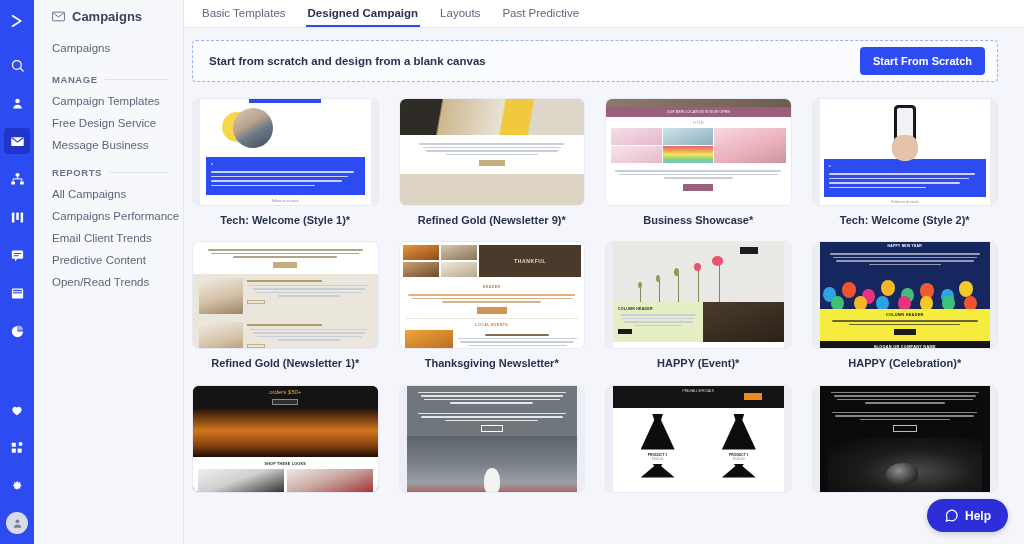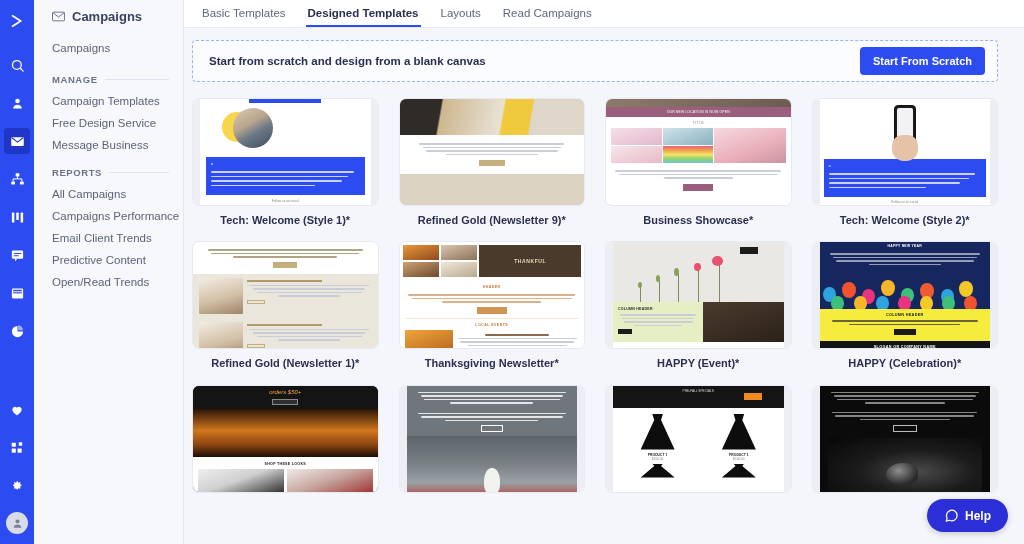--- a/index.html
+++ b/index.html
@@ -374,7 +374,7 @@
 
     <div class="tabbar">
       <div class="tab">Basic Templates</div>
-      <div class="tab active">Designed Templates</div>
+      <div class="tab active">Designed Campaign</div>
       <div class="tab">Layouts</div>
       <div class="tab">Read Campaigns</div>
     </div>

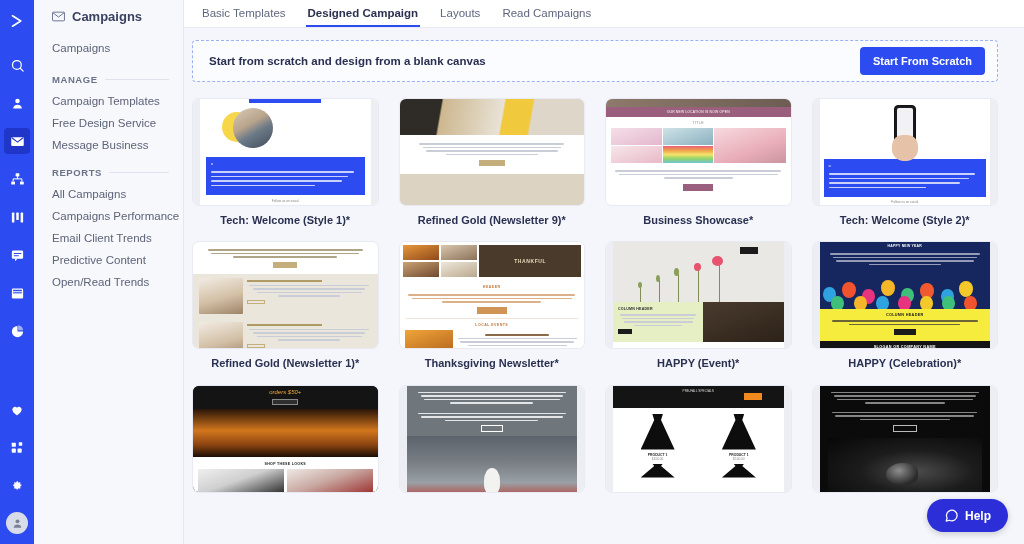--- a/index.html
+++ b/index.html
@@ -376,7 +376,7 @@
       <div class="tab">Basic Templates</div>
       <div class="tab active">Designed Campaign</div>
       <div class="tab">Layouts</div>
-      <div class="tab">Read Campaigns</div>
+      <div class="tab">Past Predictive</div>
     </div>
 
     <div class="body">

